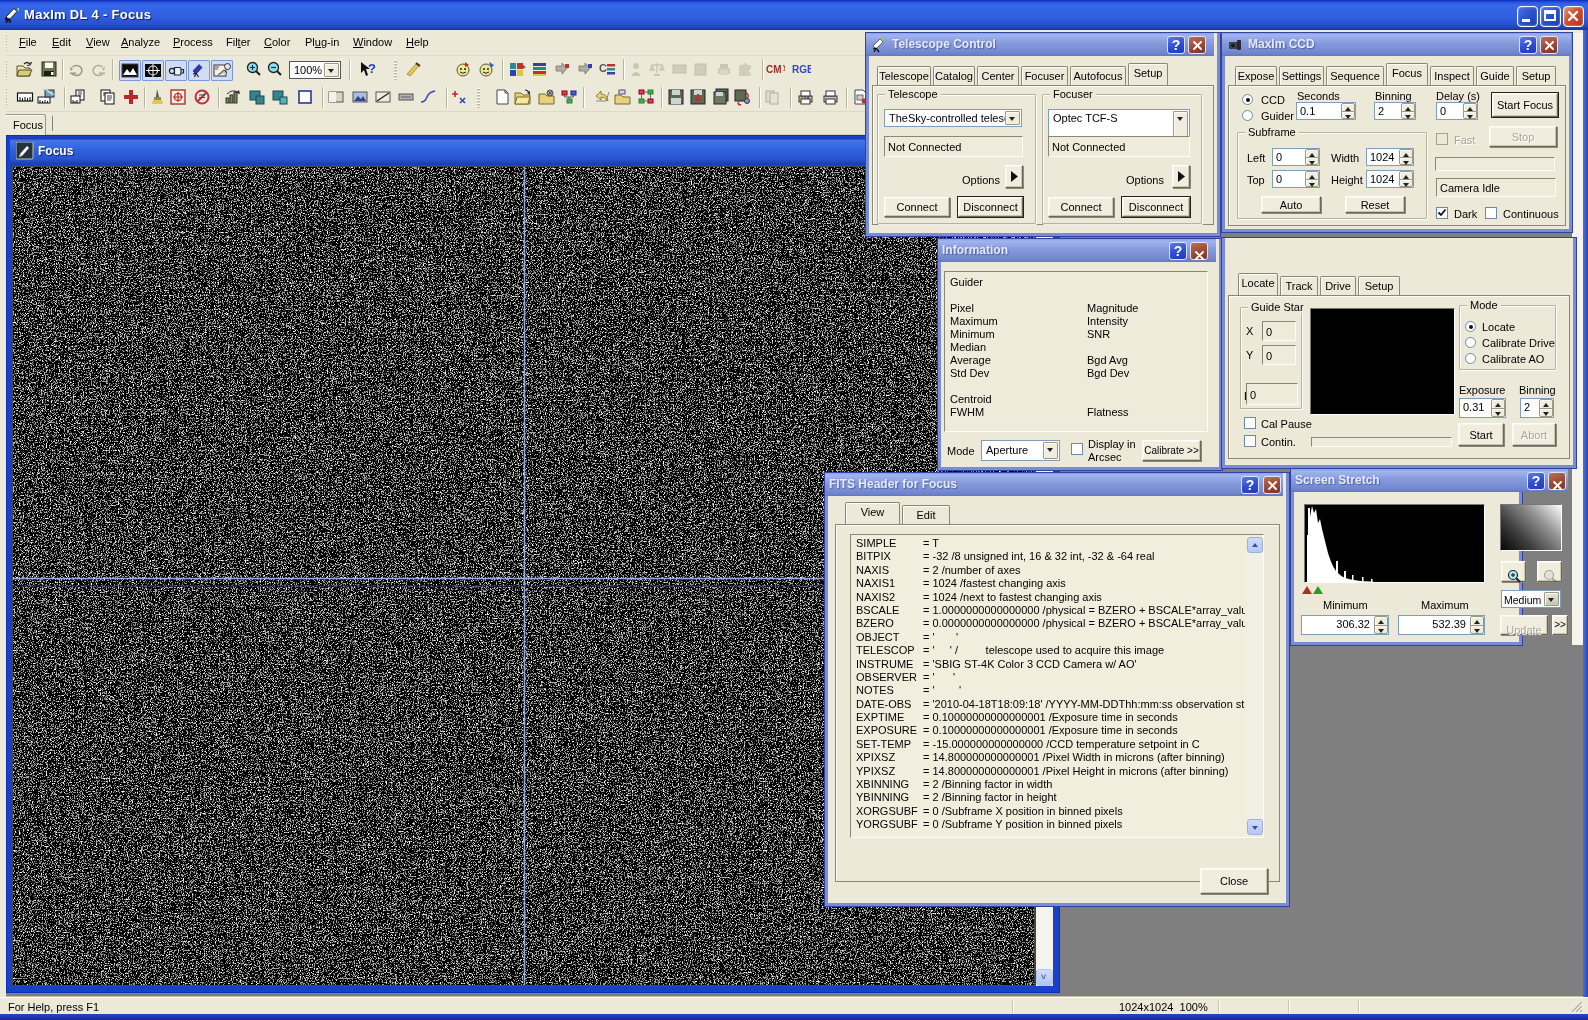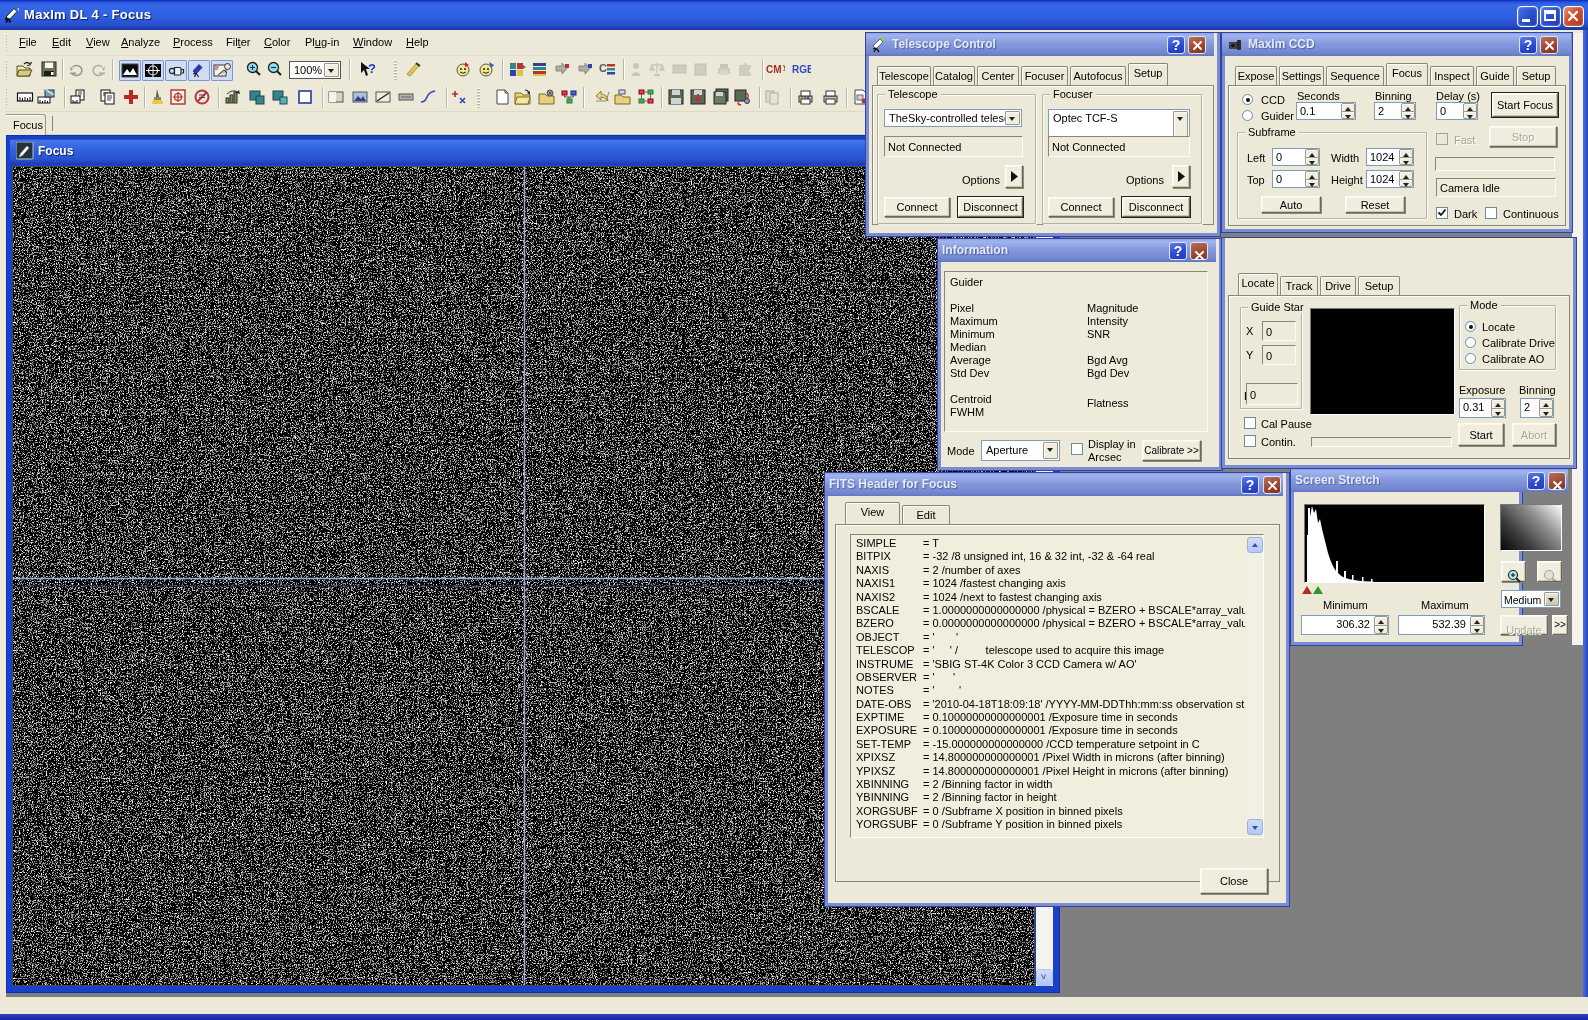--- a/index.html
+++ b/index.html
@@ -729,7 +729,7 @@
  <span class="lbl" style="left:146px;top:89px;">SNR</span>
  <span class="lbl" style="left:146px;top:115px;">Bgd Avg</span>
  <span class="lbl" style="left:146px;top:128px;">Bgd Dev</span>
- <span class="lbl" style="left:146px;top:158px;">Flatness</span>
+ <span class="lbl" style="left:146px;top:167px;">Flatness</span>
  <span class="lbl" style="left:6px;top:206px;">Mode</span>
  <div class="combo" style="left:40px;top:201px;width:79px;height:21px;padding-top:3px;">Aperture<div class="cbtn">
           <div class="tri-d"></div>

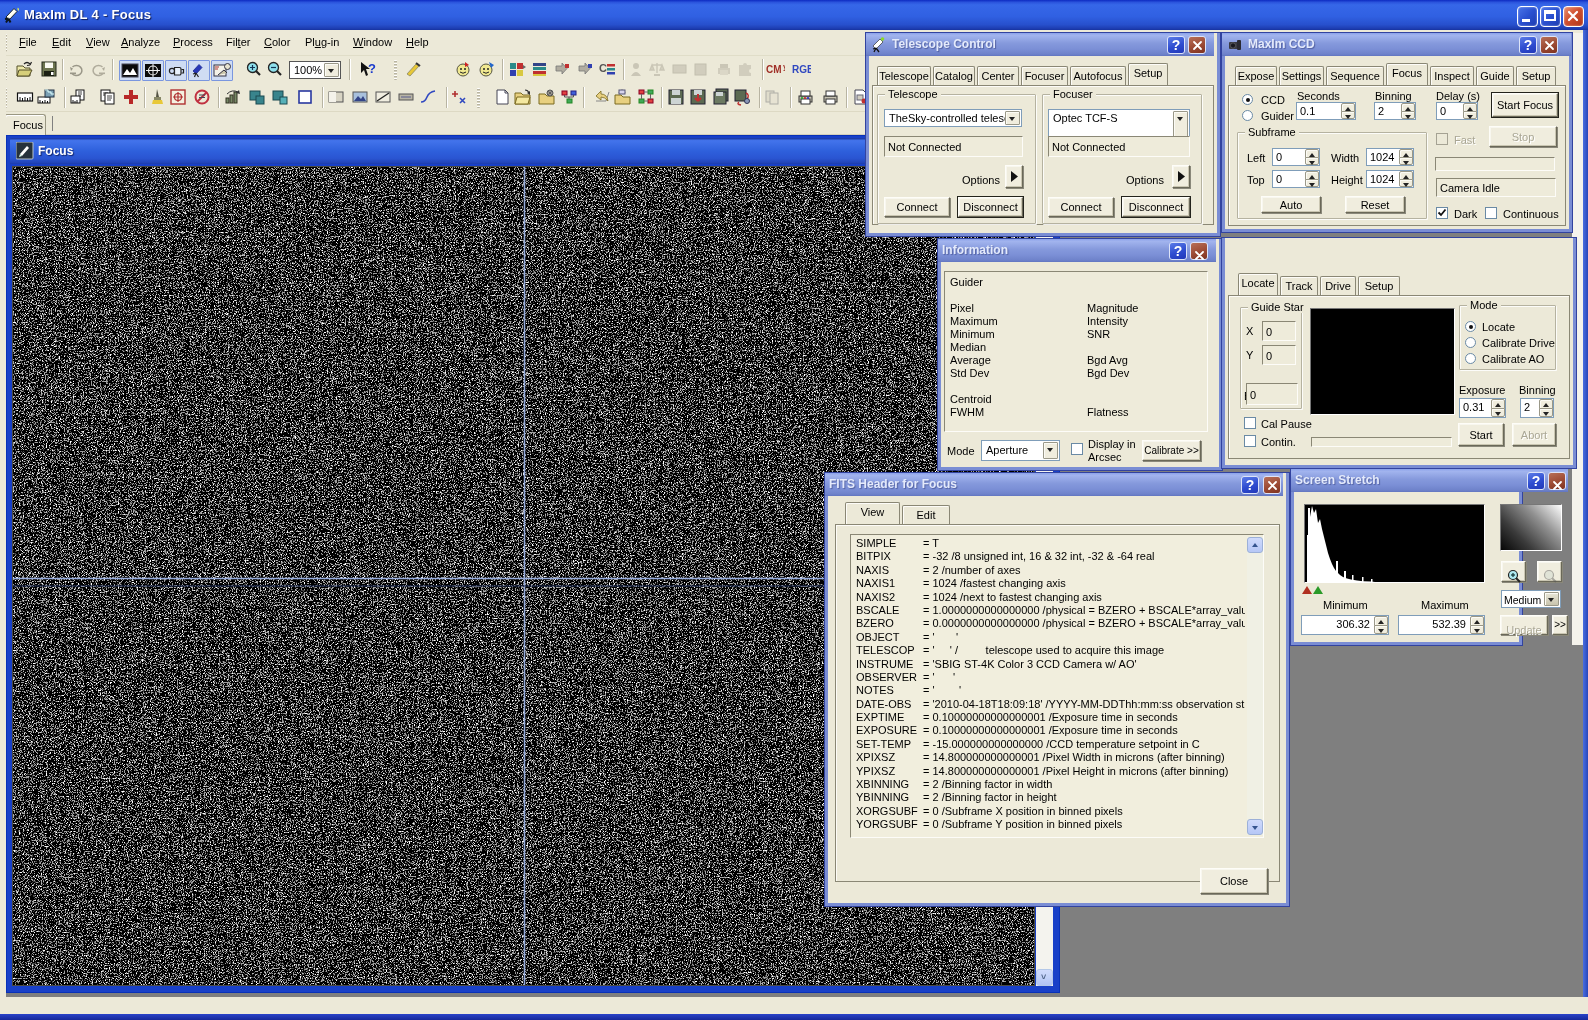--- a/index.html
+++ b/index.html
@@ -533,6 +533,18 @@
  </div>
 </div>
 
+<div class="abs" id="statusbar">
+ <span class="stxt" style="left:8px">For Help, press F1</span>
+ <span class="stxt" style="left:1119px">1024x1024&nbsp; 100%</span>
+ <div class="ssep" style="left:1012px"></div>
+ <div class="ssep" style="left:1218px"></div>
+ <div class="ssep" style="left:1288px"></div>
+ <div class="ssep" style="left:1358px"></div>
+ <svg class="abs" style="left:1570px;top:2px" width="14" height="13">
+        <path d="M12 2 L2 12 M12 6 L6 12 M12 10 L10 12" stroke="#b8b4a2" stroke-width="1.5"></path>
+        <path d="M13 3 L3 13 M13 7 L7 13 M13 11 L11 13" stroke="#fff" stroke-width="1"></path>
+      </svg>
+</div>
 <div class="abs" id="bottomstrip"></div>
 <div class="abs" id="leftedge"></div>
 <div class="abs" id="rightedge"></div>

